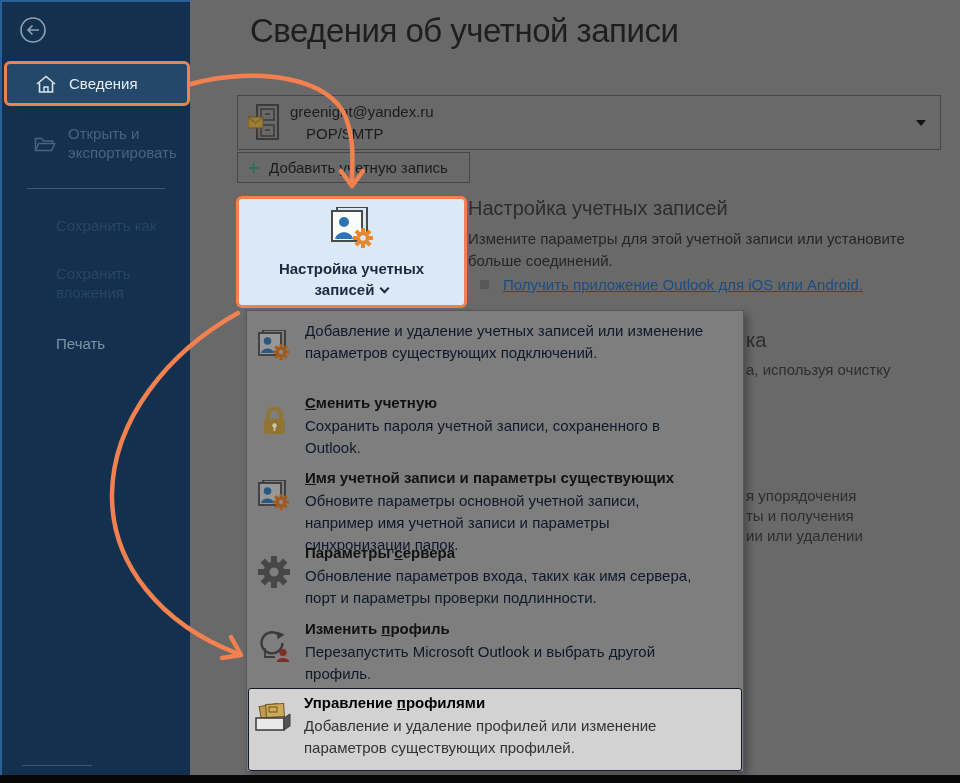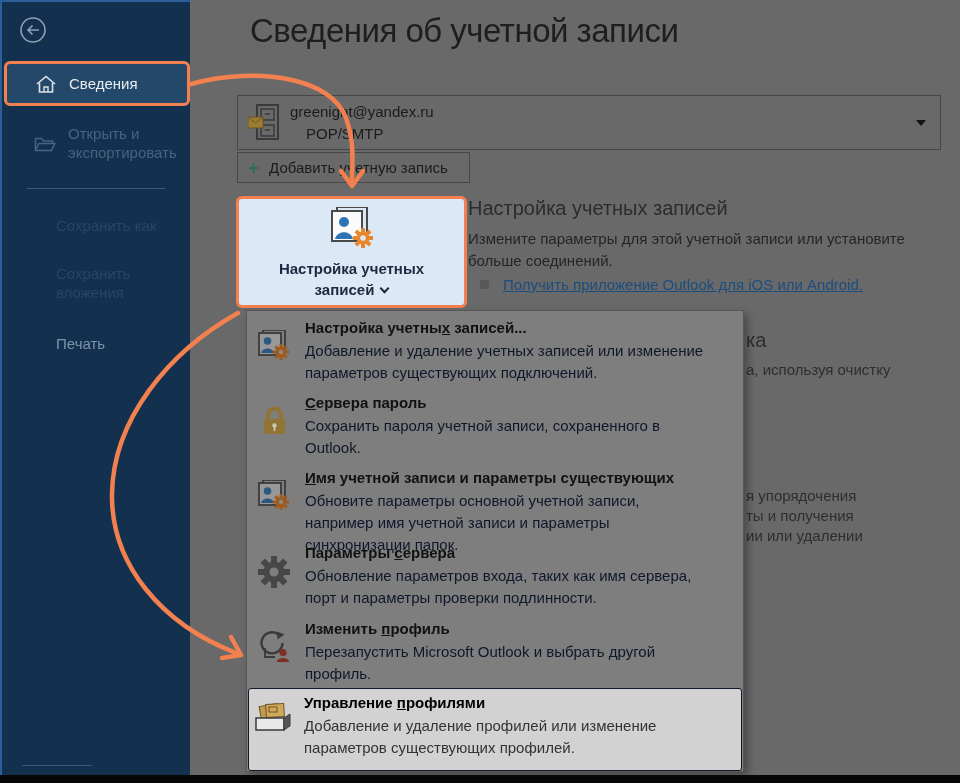--- a/index.html
+++ b/index.html
@@ -183,7 +183,6 @@
         </svg>
       </div>
       <div class="mi-text">
-        <div class="mi-title"><span>Настройка учетны</span><u>х</u><span> записей...</span></div>
         <div class="mi-desc">Добавление и удаление учетных записей или изменение параметров существующих подключений.</div>
       </div>
     </div>

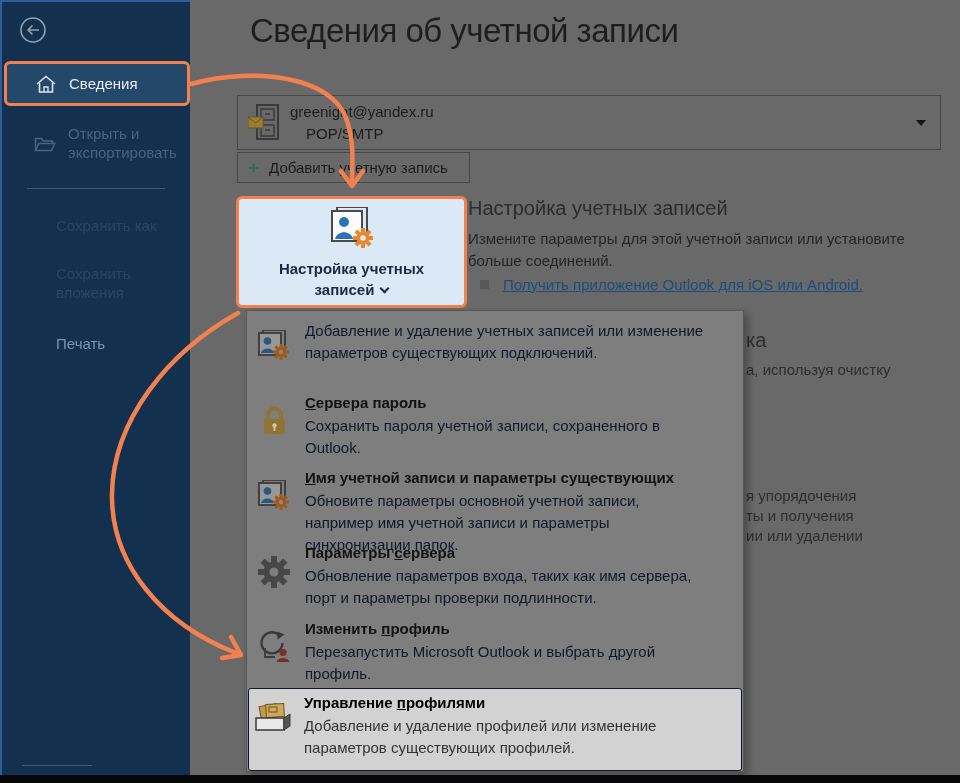--- a/index.html
+++ b/index.html
@@ -197,7 +197,7 @@
         </svg>
       </div>
       <div class="mi-text">
-        <div class="mi-title"><span></span><u>С</u><span>ервера пароль</span></div>
+        <div class="mi-title"><span></span><u>С</u><span>менить учетную</span></div>
         <div class="mi-desc">Сохранить пароля учетной записи, сохраненного в Outlook.</div>
       </div>
     </div>

